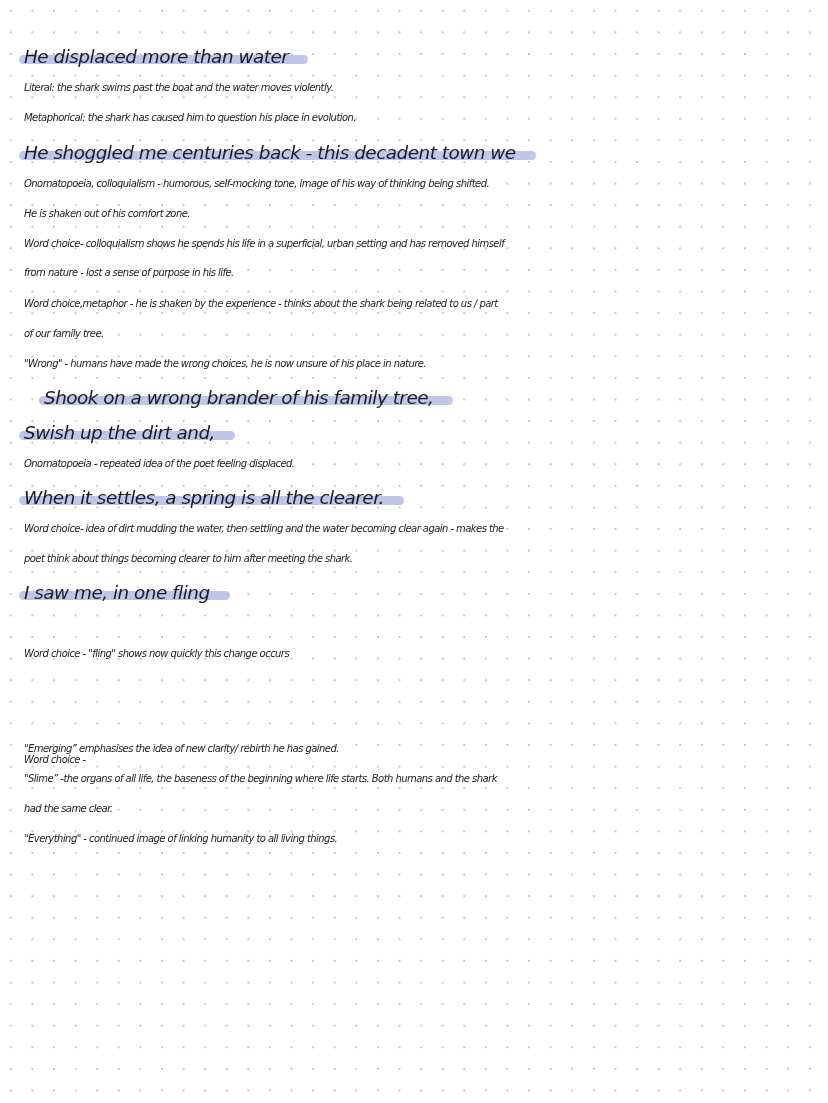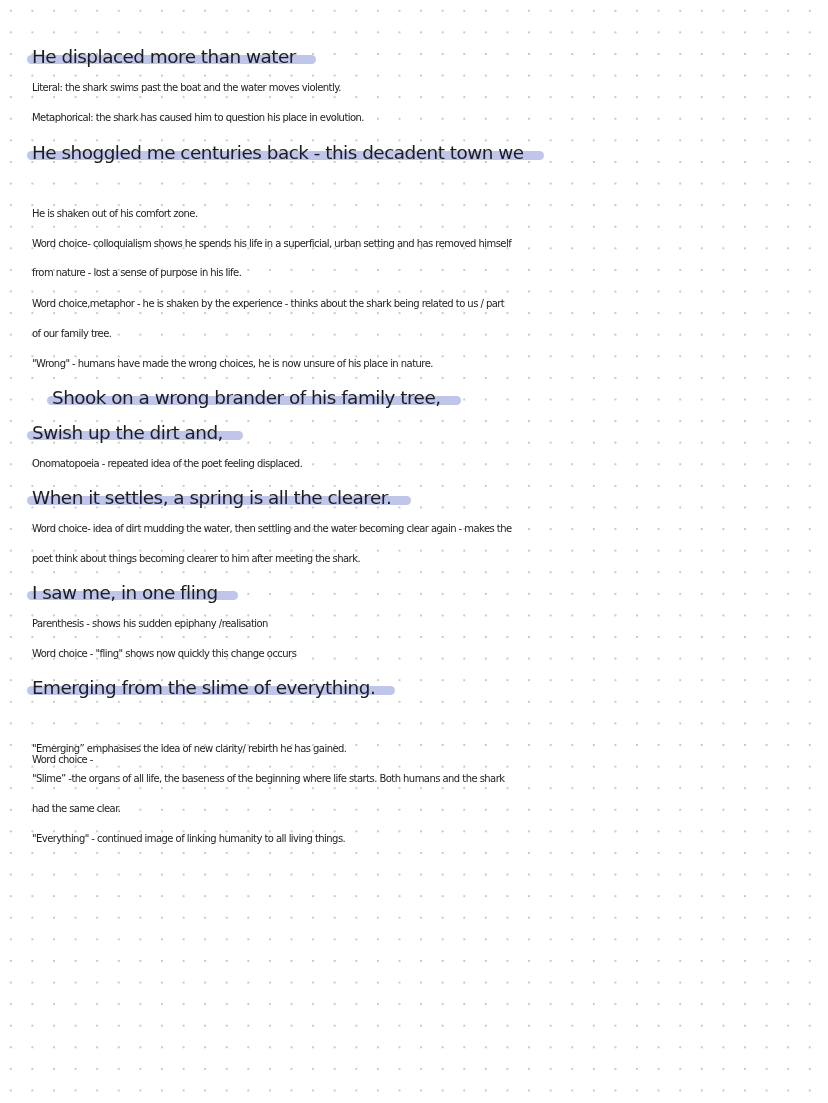--- a/index.html
+++ b/index.html
@@ -20,10 +20,11 @@
   }
   .page {
     position: absolute;
-    left: 8px;
+    left: 0;
     top: 0;
     width: 660px;
     height: 1103px;
+    font-style: italic;
   }
   .line {
     position: absolute;

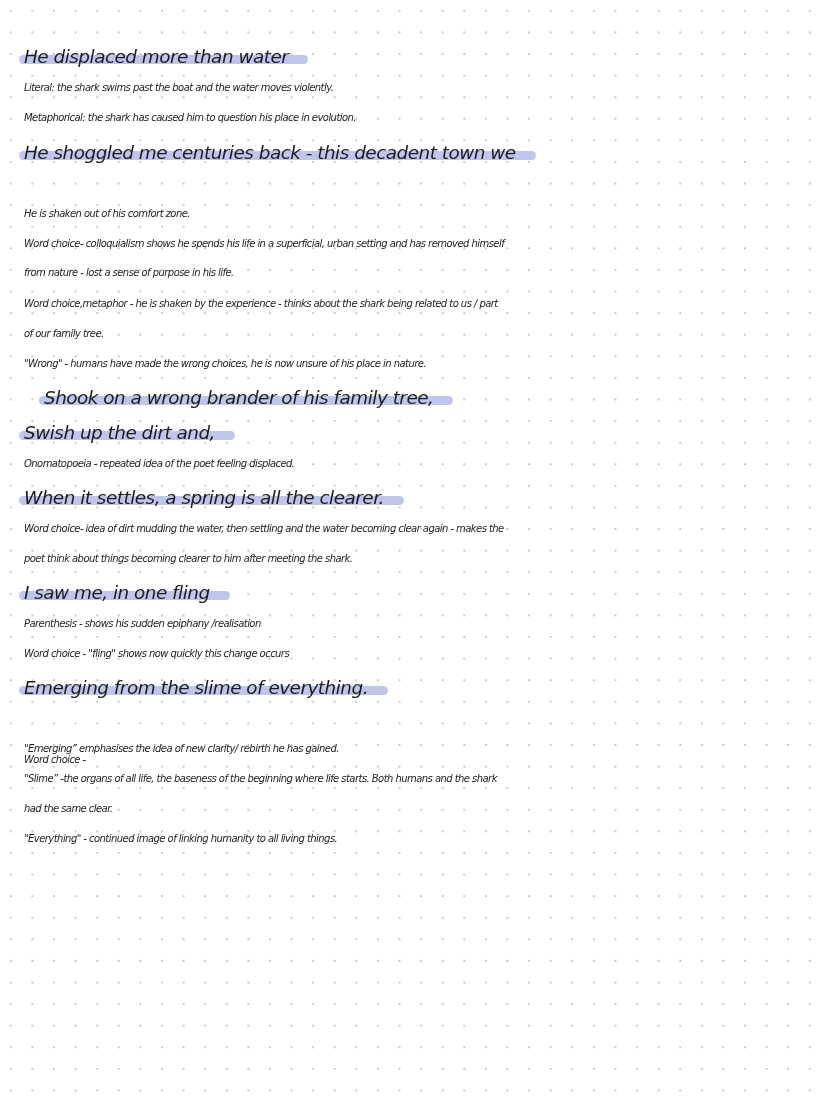--- a/index.html
+++ b/index.html
@@ -73,6 +73,7 @@
   <div class="line quote" style="top:141px;text-align:right;">
     <span class="hl">He shoggled me centuries back - this decadent town we</span>
   </div>
+  <div class="line" style="top:174px;">Onomatopoeia, colloquialism - humorous, self-mocking tone, image of his way of thinking being shifted.</div>
   <div class="line" style="top:204px;">He is shaken out of his comfort zone.</div>
   <div class="line" style="top:234px;">Word choice- colloquialism shows he spends his life in a superficial, urban setting and has removed himself</div>
   <div class="line" style="top:263px;">from nature - lost a sense of purpose in his life.</div>

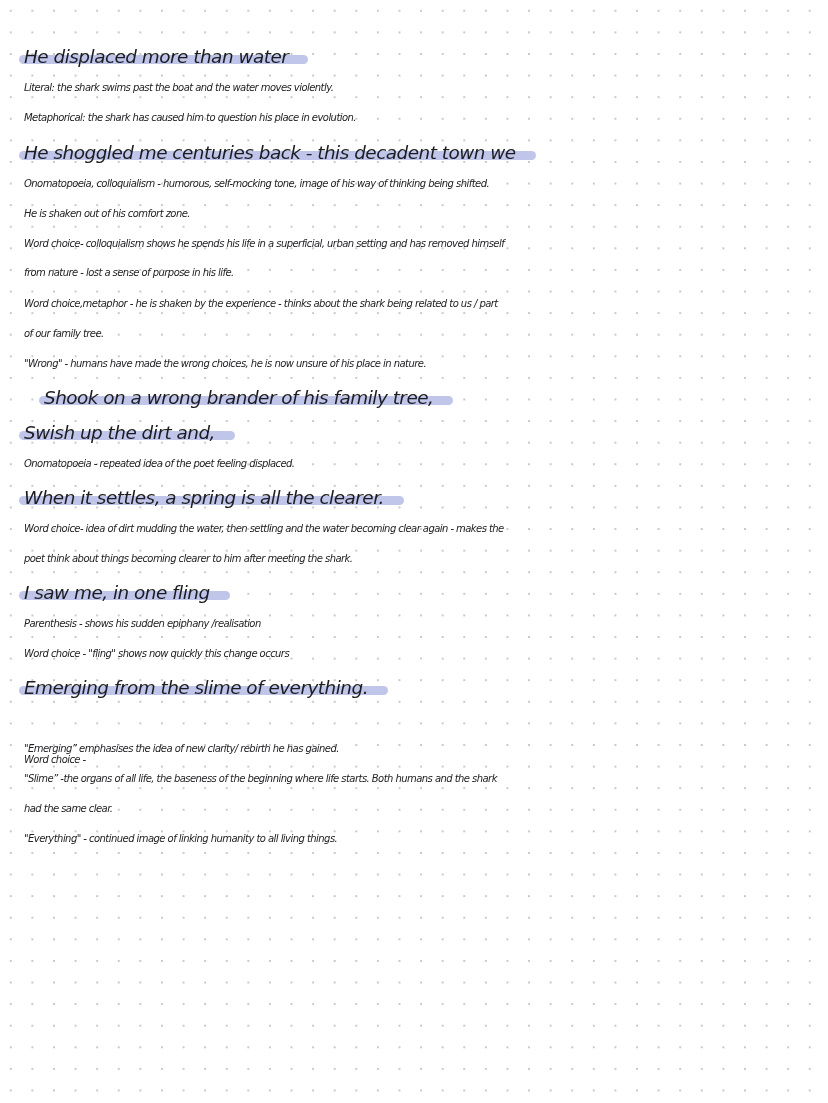--- a/index.html
+++ b/index.html
@@ -98,7 +98,6 @@
   <div class="line quote" style="top:581px;">
     <span class="hl">I saw me, in one fling</span>
   </div>
-  <div class="line" style="top:614px;">Parenthesis - shows his sudden epiphany /realisation</div>
   <div class="line" style="top:644px;">Word choice - "fling" shows now quickly this change occurs</div>
 
   <div class="line quote" style="top:676px;">

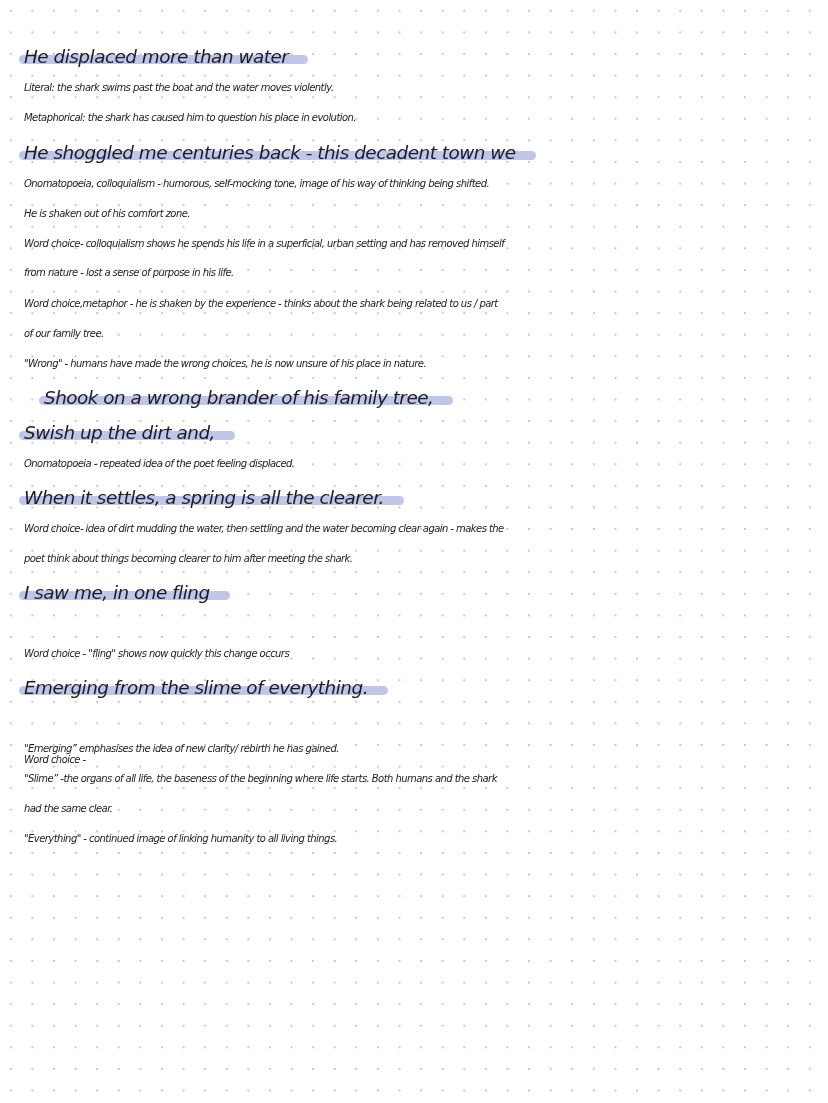--- a/index.html
+++ b/index.html
@@ -100,9 +100,6 @@
   </div>
   <div class="line" style="top:644px;">Word choice - "fling" shows now quickly this change occurs</div>
 
-  <div class="line quote" style="top:676px;">
-    <span class="hl">Emerging from the slime of everything.</span>
-  </div>
   <div class="line" style="top:709px;margin-top:41px;">Word choice -</div>
   <div class="line" style="top:739px;">"Emerging” emphasises the idea of new clarity/ rebirth he has gained.</div>
   <div class="line" style="top:769px;">"Slime” -the organs of all life, the baseness of the beginning where life starts. Both humans and the shark</div>

